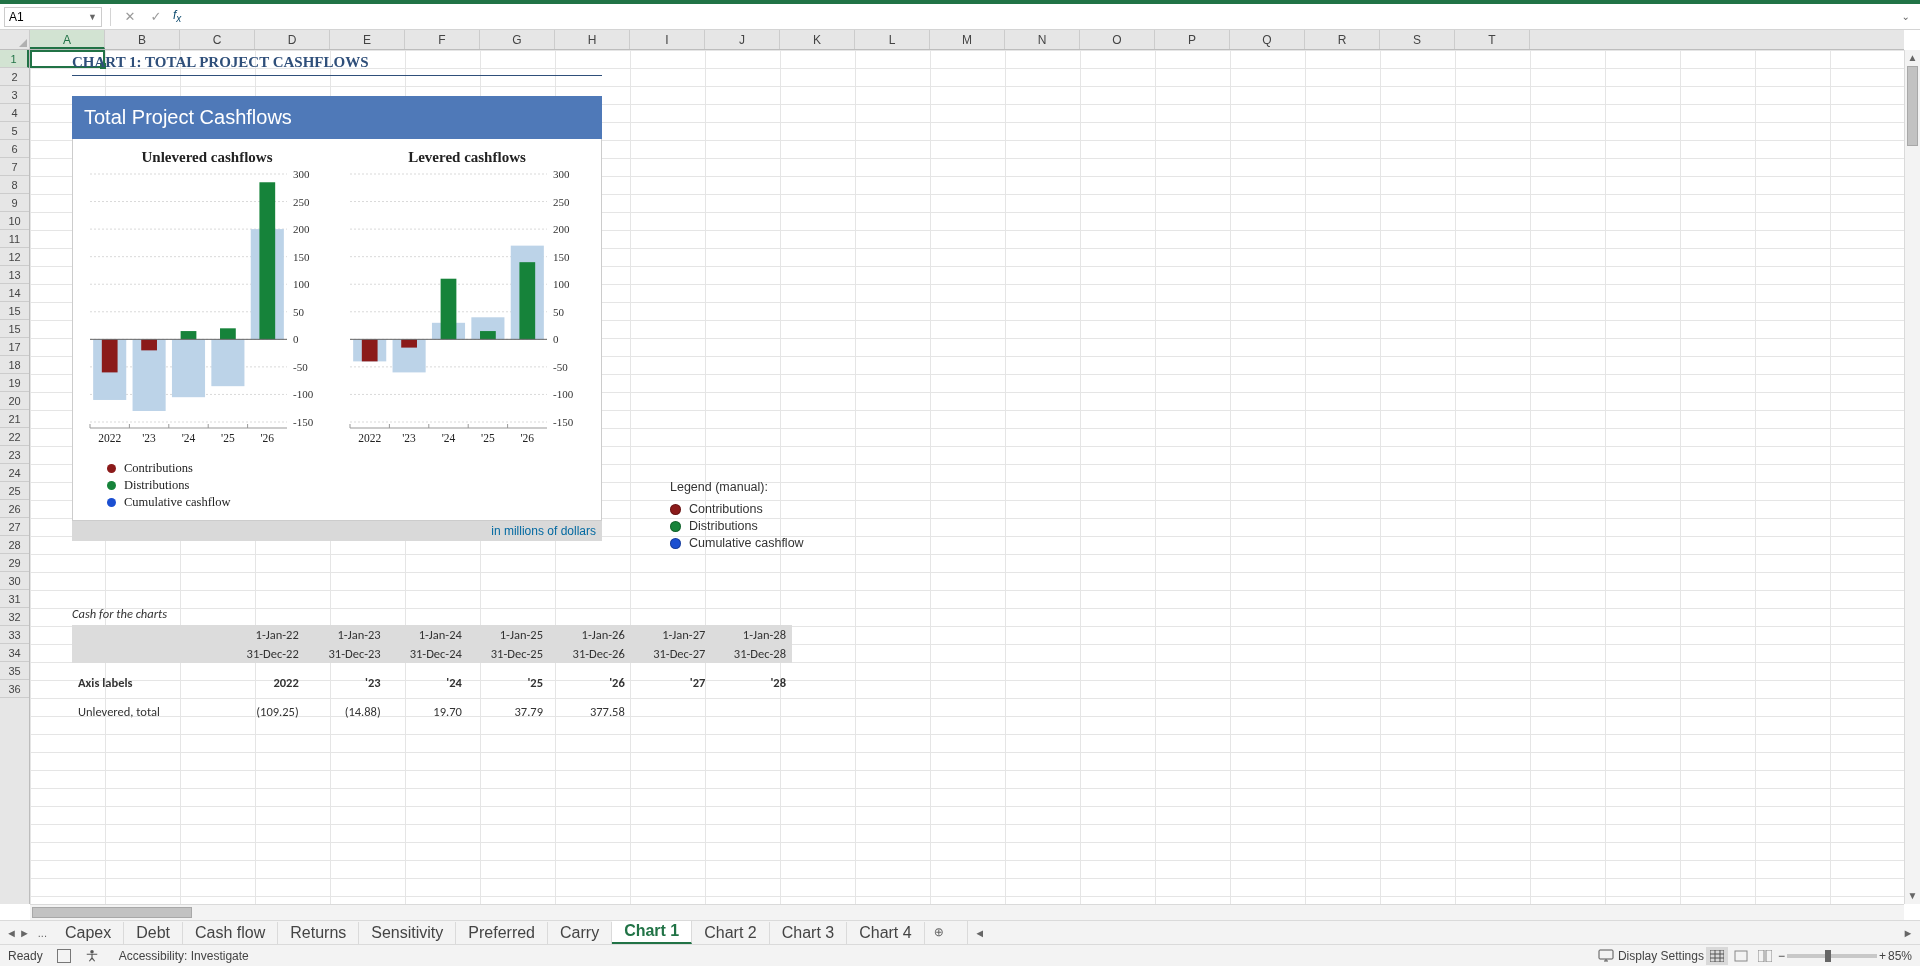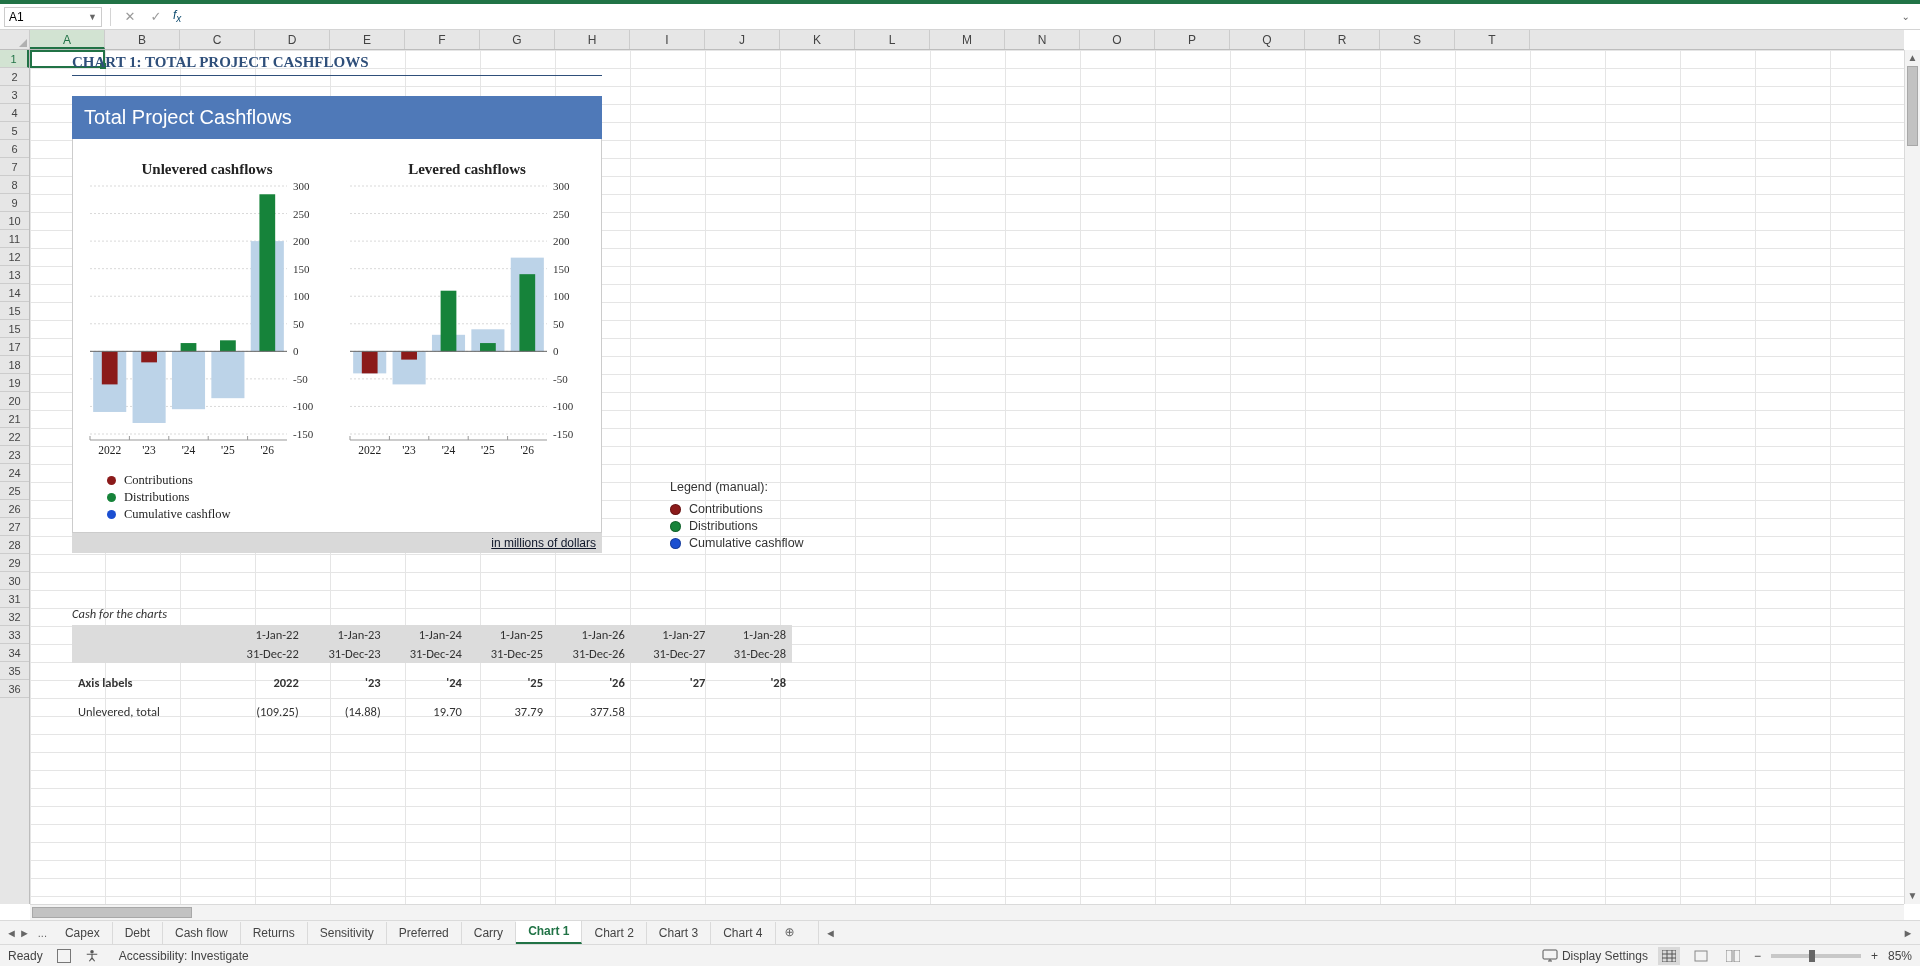--- a/index.html
+++ b/index.html
@@ -47,7 +47,7 @@
 .chart-obj { position: absolute; top: 2px; left: 42px; width: 530px; }
 .chart-title { font-family: Georgia, serif; font-weight: bold; font-size: 15px; color: #2f4f7a; border-bottom: 1.5px solid #2f4f7a; padding: 2px 0 4px; margin-bottom: 4px; }
 .chart-hdr { background: #4f79b8; color: #fff; font-size: 20px; padding: 10px 12px; font-family: Arial, sans-serif; }
-.chart-body { background:#fff; border:1px solid #ccc; border-top:none; padding: 22px 4px 2px; }
+.chart-body { background:#fff; border:1px solid #ccc; border-top:none; padding: 10px 4px 2px; }
 .mini-charts { display:flex; justify-content:space-around; }
 .mini { width: 250px; position:relative; }
 .mini-title { text-align:center; font-family: Georgia, serif; font-weight:bold; font-size:15px; color:#222; margin-bottom:4px;}

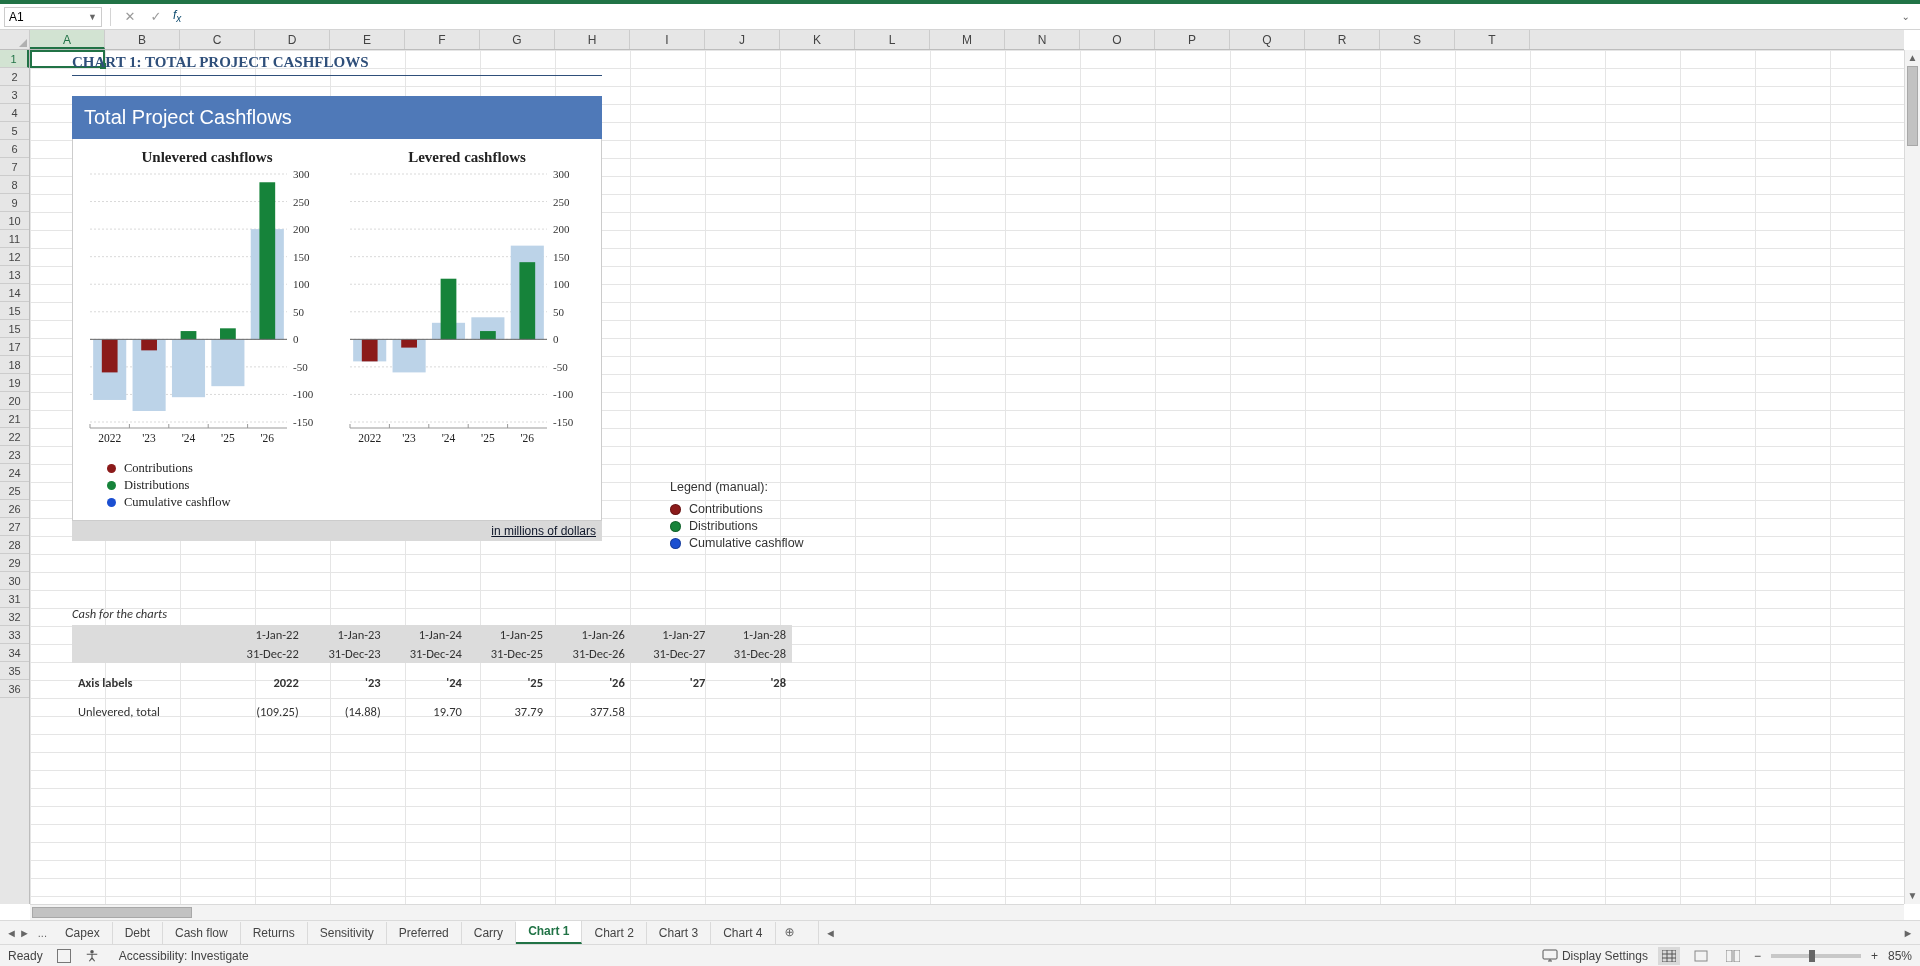--- a/index.html
+++ b/index.html
@@ -55,7 +55,7 @@
 .lg-row { display:flex; align-items:center; gap:8px; margin:2px 0;}
 .dot{ width:9px; height:9px; border-radius:50%; }
 .c-red{background:#8b1a1a;}.c-green{background:#16833a;}.c-blue{background:#1b4fd1;}
-.chart-foot{ background:#d9d9d9; text-align:right; font-size:12px; color:#0f172a; padding:3px 6px;text-decoration:underline;}
+.chart-foot{ background:#d9d9d9; text-align:right; font-size:12px; color:#0369a1; padding:3px 6px;}
 
 .ext-legend { position:absolute; top:430px; left:640px; font-size:12.5px; color:#333; }
 .ext-legend .lg-row{ margin:3px 0;}

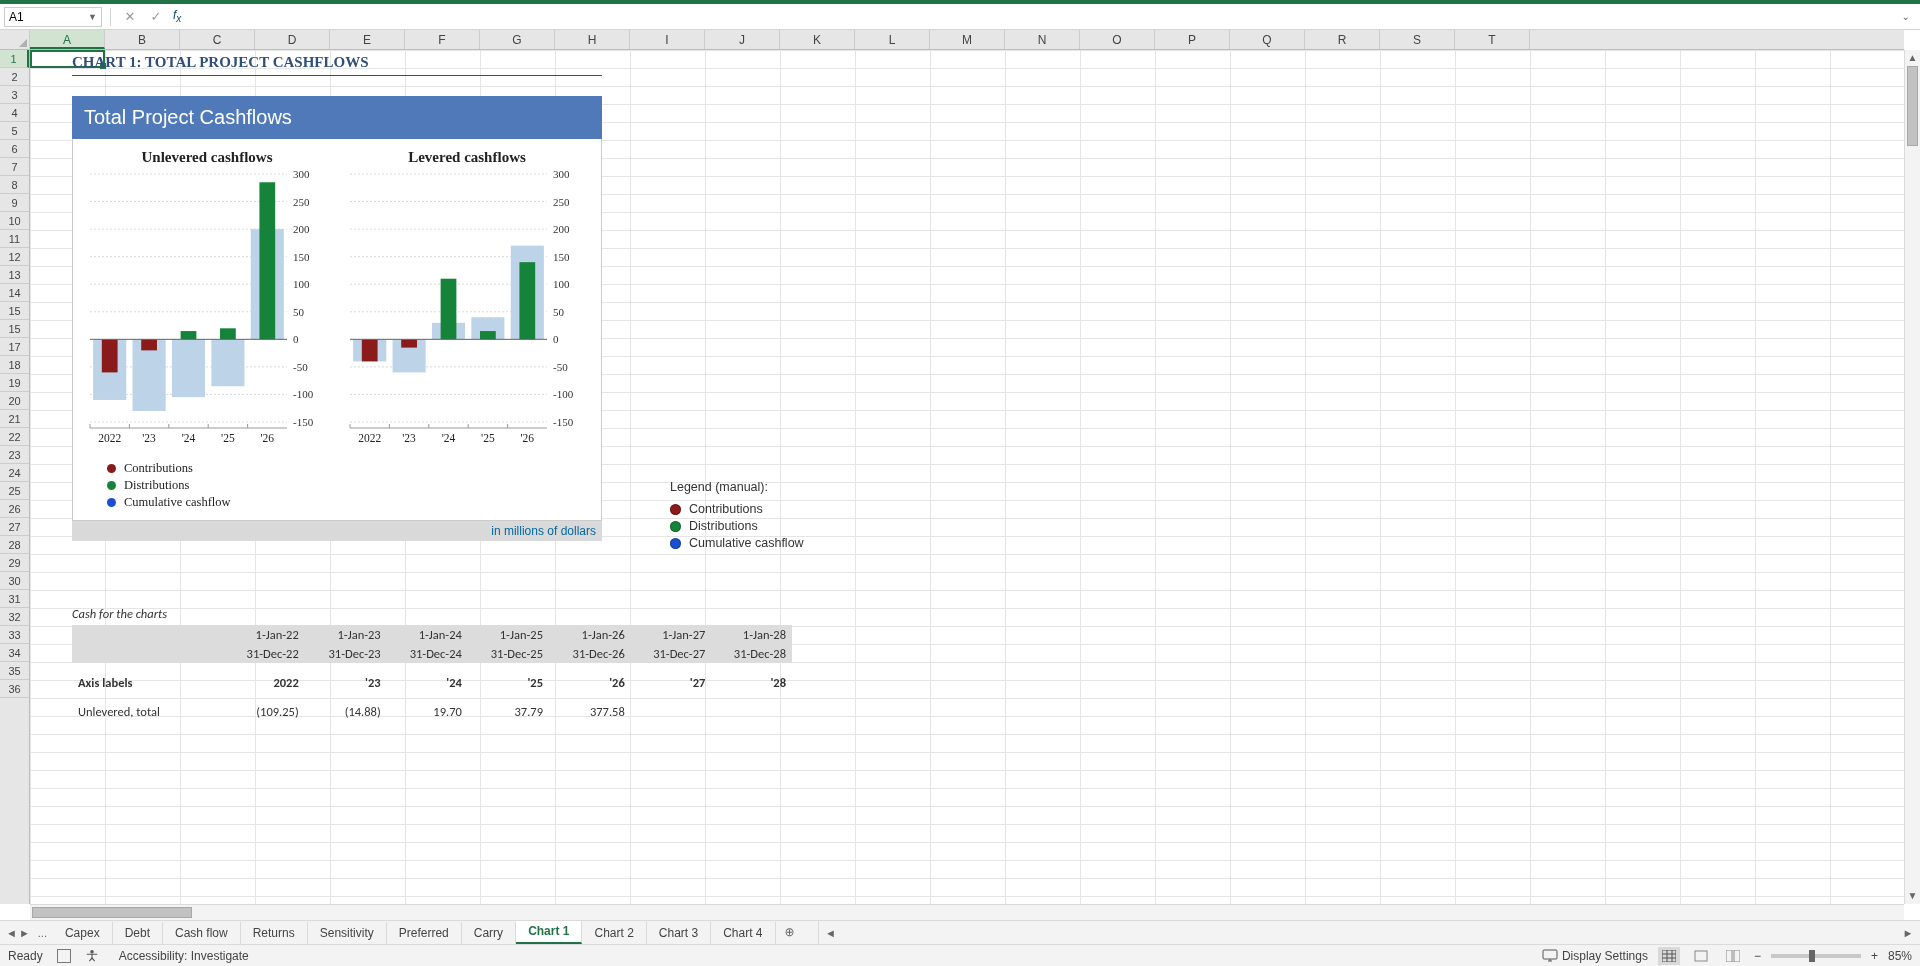--- a/index.html
+++ b/index.html
@@ -73,7 +73,7 @@
 .tab-nav { display:flex; align-items:center; gap:2px; padding:0 6px; color:#666;}
 .tab-nav span{ font-size:11px; cursor:default;}
 .tabs { display:flex; align-items:flex-end; overflow:hidden;}
-.tab { padding:3px 12px; color:#444; border-right:1px solid #dadada; background:#f3f3f3; font-size:12px; cursor:default; line-height:16px;}
+.tab { padding:3px 12px; color:#444; border-right:1px solid #dadada; background:#f3f3f3; font-size:16px; cursor:default; line-height:16px;}
 .tab.active { background:#fff; border-bottom:2px solid #217346; color:#217346; font-weight:600;}
 .tab-add { width:28px; text-align:center; color:#666; line-height:22px;}
 .tabs-scroll { margin-left:14px; flex:1; position:relative; border-left:1px solid #dadada;}

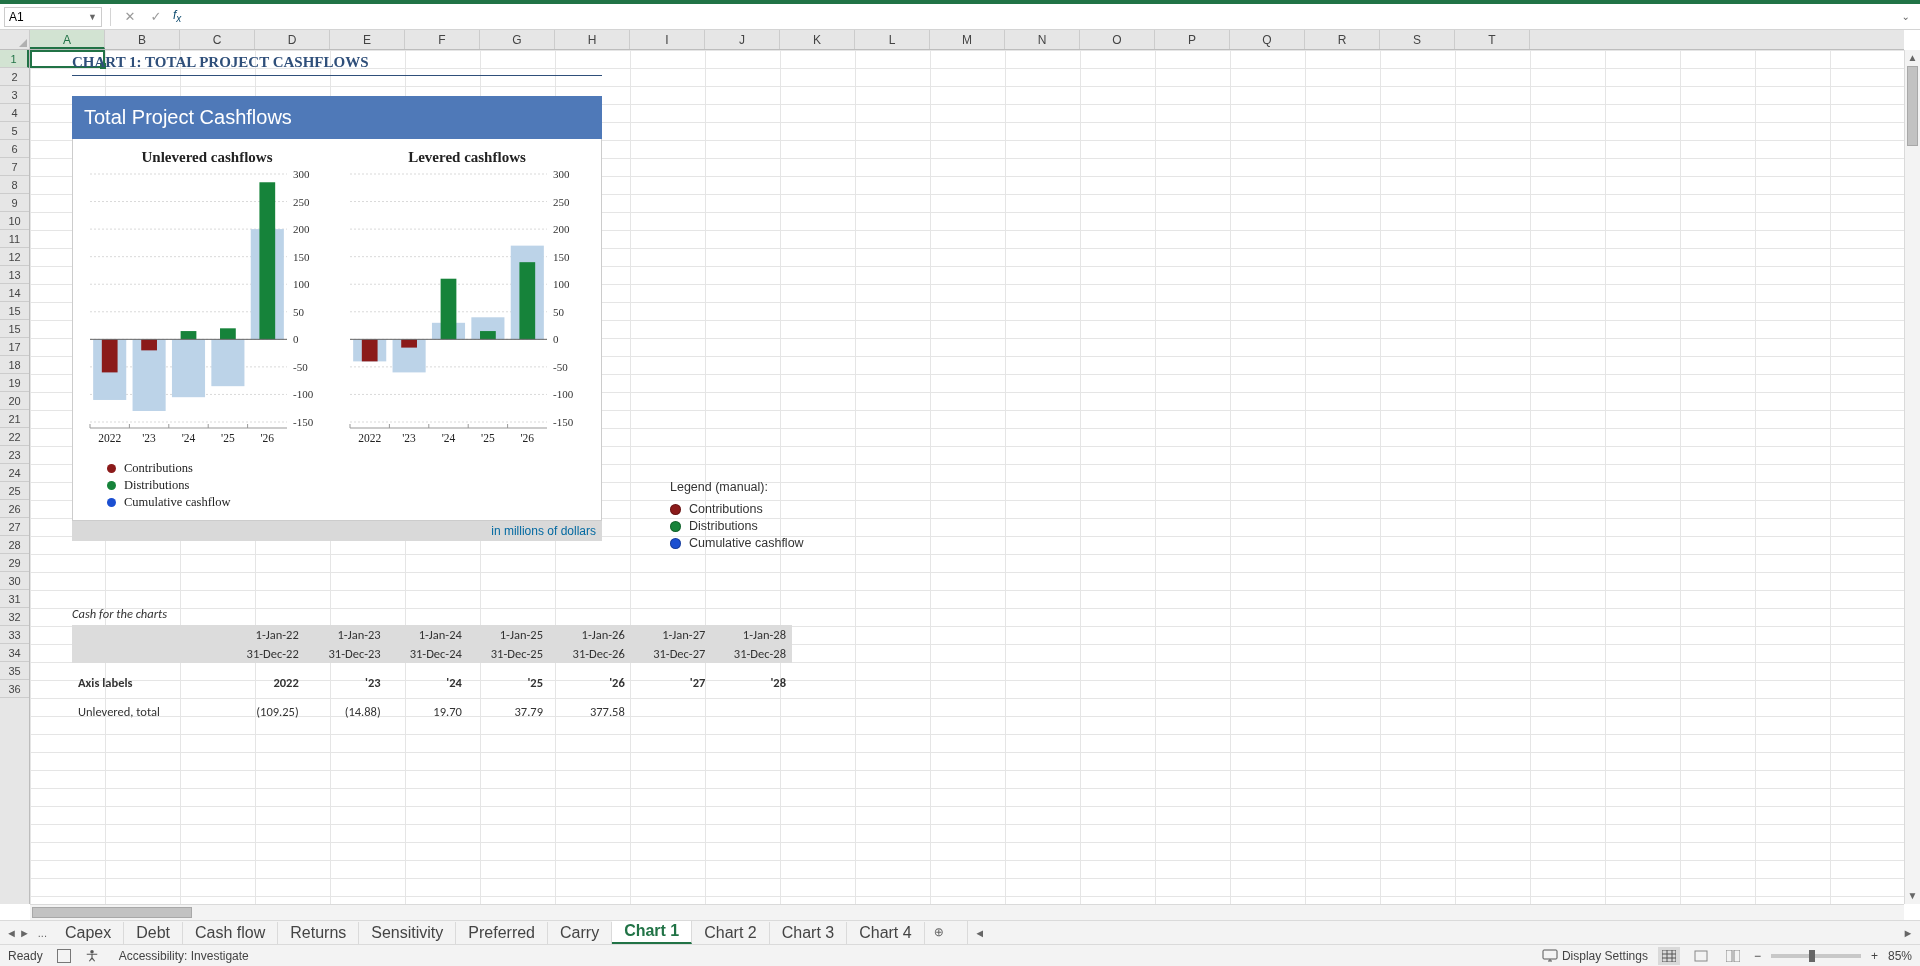--- a/index.html
+++ b/index.html
@@ -81,7 +81,7 @@
 .tabs-scroll .harrow.l{left:4px;} .tabs-scroll .harrow.r{right:4px;}
 
 .statusbar { height:22px; background:#f3f3f3; border-top:1px solid #dadada; display:flex; align-items:center; font-size:12px; color:#444; padding:0 8px; gap:14px;}
-.statusbar .right { margin-left:auto; display:flex; align-items:center; gap:10px;}
+.statusbar .right { margin-left:auto; display:flex; align-items:center; gap:2px;}
 .view-btn{ width:22px; height:18px; border:1px solid transparent; display:flex; align-items:center; justify-content:center; color:#555;}
 .view-btn.active{ background:#d9d9d9;}
 .zoom-slider{ width:90px; height:4px; background:#c8c8c8; position:relative;}

